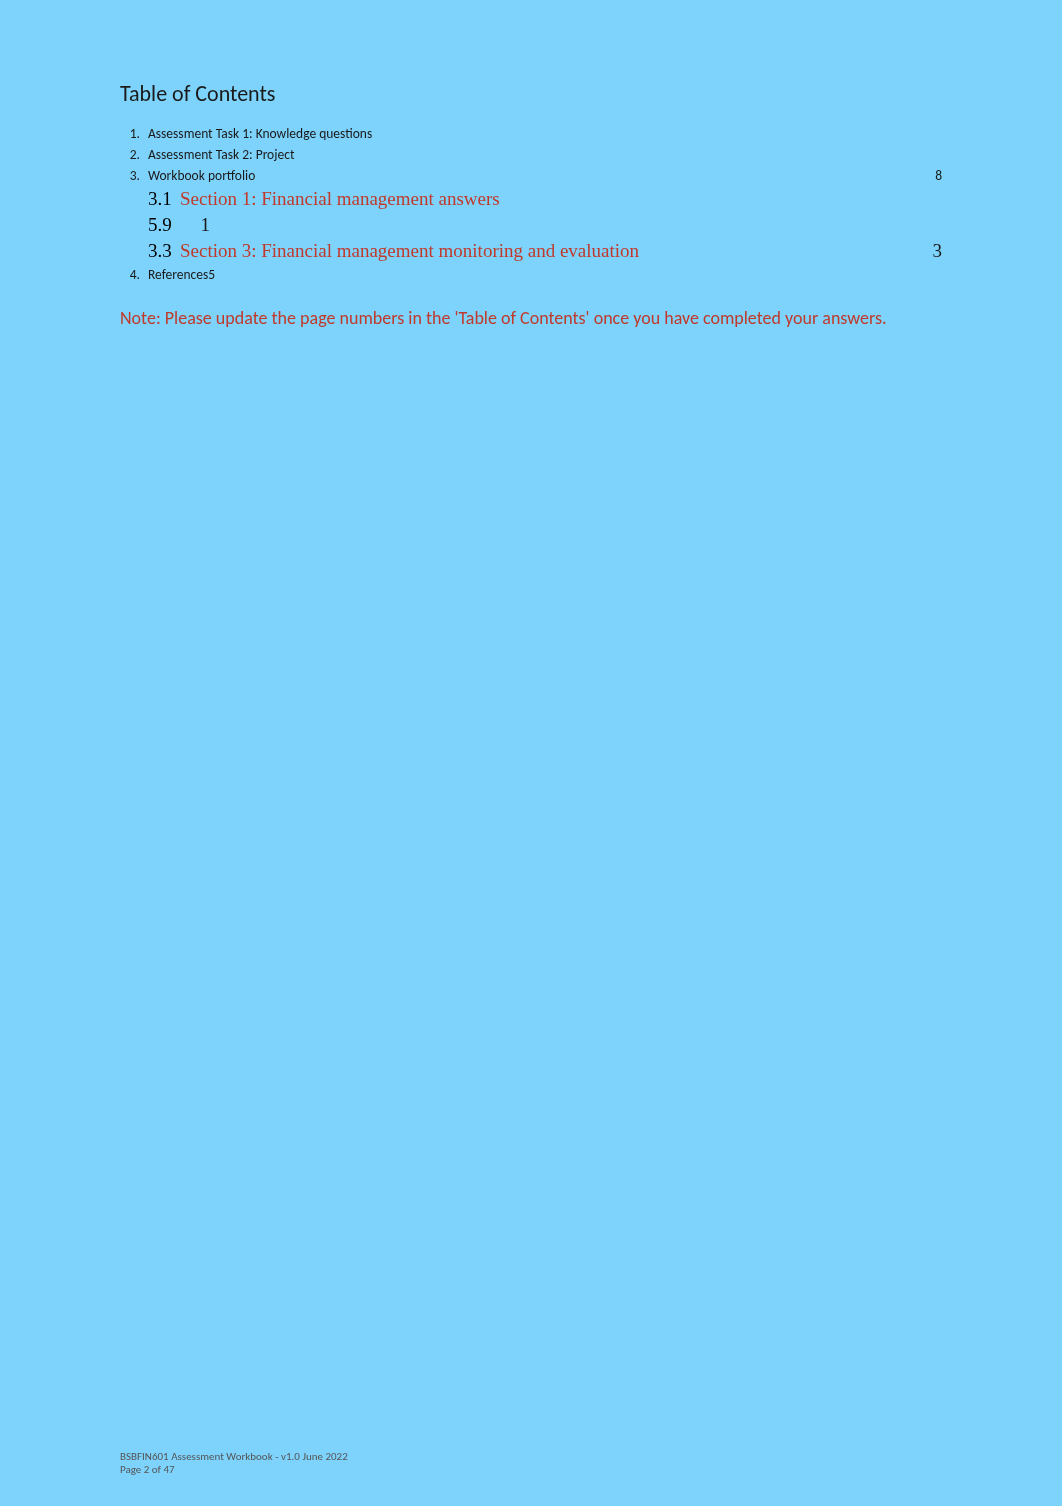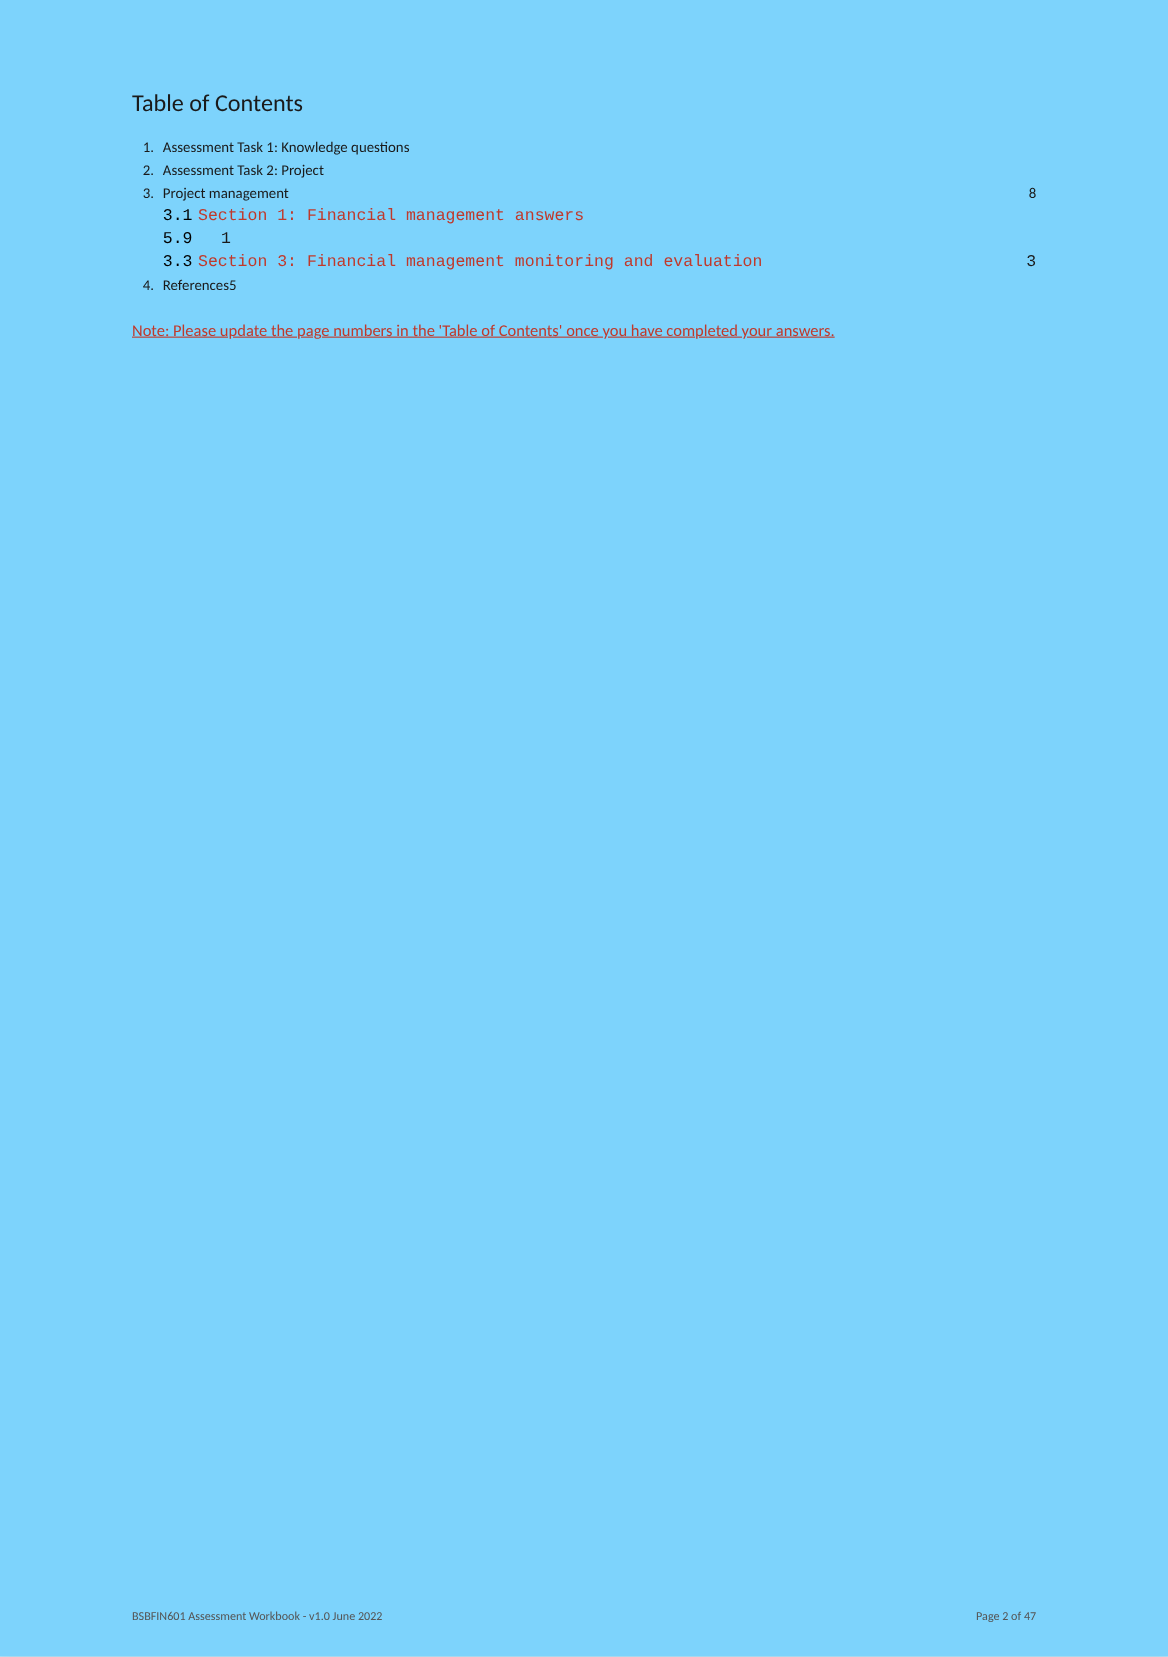--- a/index.html
+++ b/index.html
@@ -146,7 +146,7 @@
     <li>
       <div class="toc-item">
         <span class="item-number">3.</span>
-        <span class="item-label">Project management</span>
+        <span class="item-label">Workbook portfolio</span>
         <span class="item-page">8</span>
       </div>
 

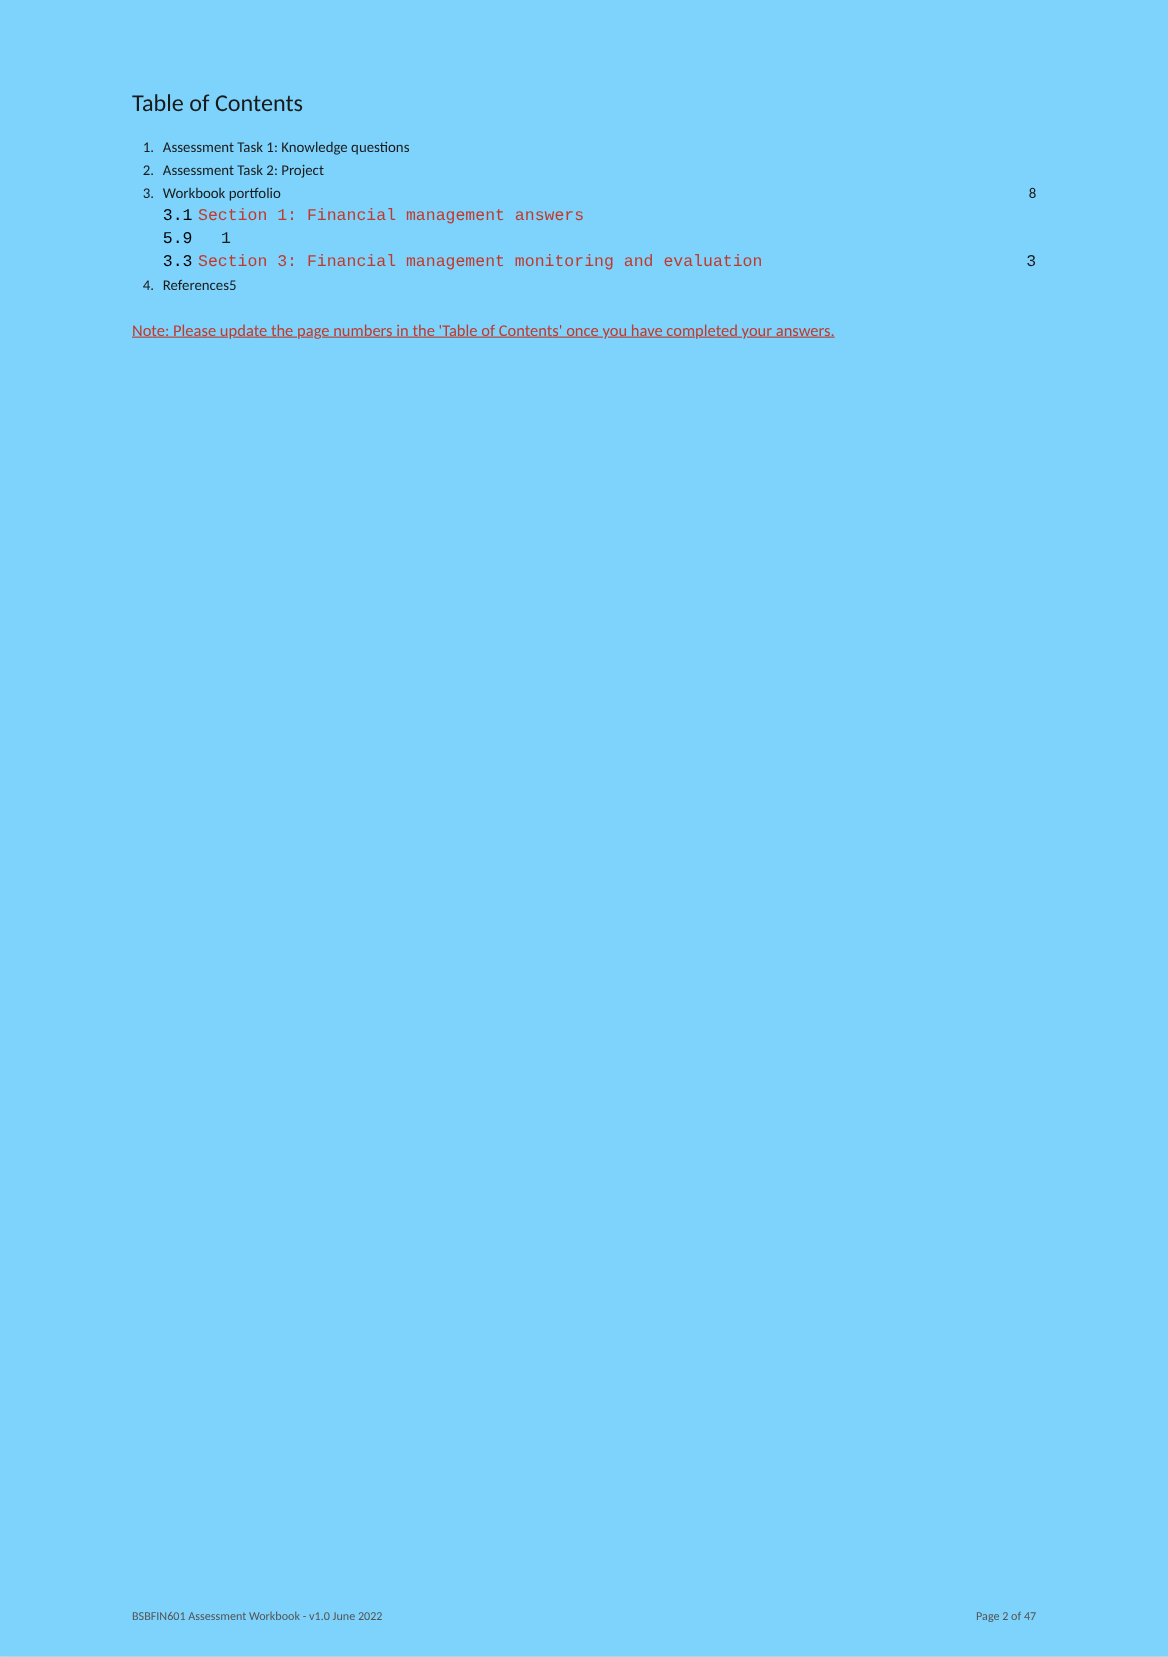--- a/index.html
+++ b/index.html
@@ -74,9 +74,9 @@
     .toc-sub-item {
       display: flex;
       align-items: baseline;
-      font-size: 15px;
+      font-size: 19px;
       margin-bottom: 4px;
-      font-family: Liberation Mono, monospace;
+      font-family: Liberation Serif, serif;
     }
 
     .toc-sub-item .item-number {

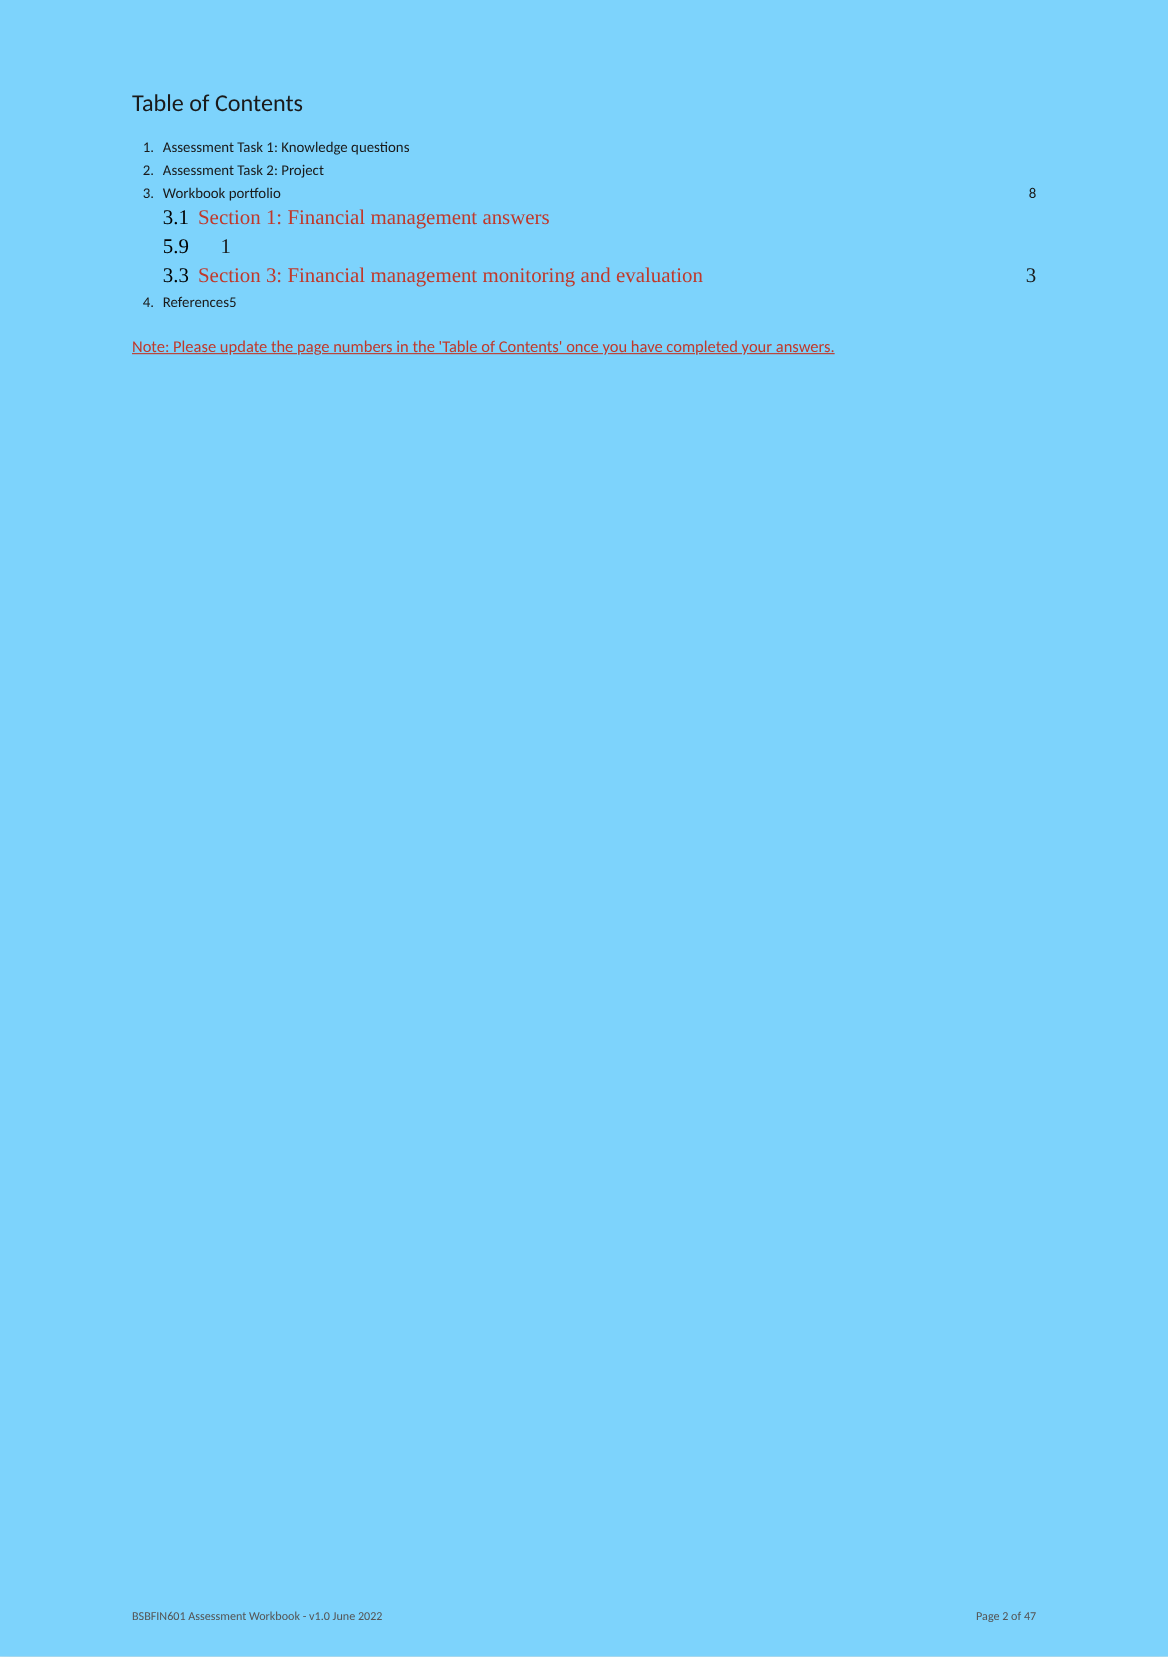--- a/index.html
+++ b/index.html
@@ -102,11 +102,10 @@
 
     .note-text {
       color: #c0392b;
-      font-size: 15px;
+      font-size: 18px;
       margin-top: 22px;
       font-family: 'Calibri', Arial, sans-serif;
       line-height: 1.5;
-      text-decoration: underline;
     }
 
     .footer {

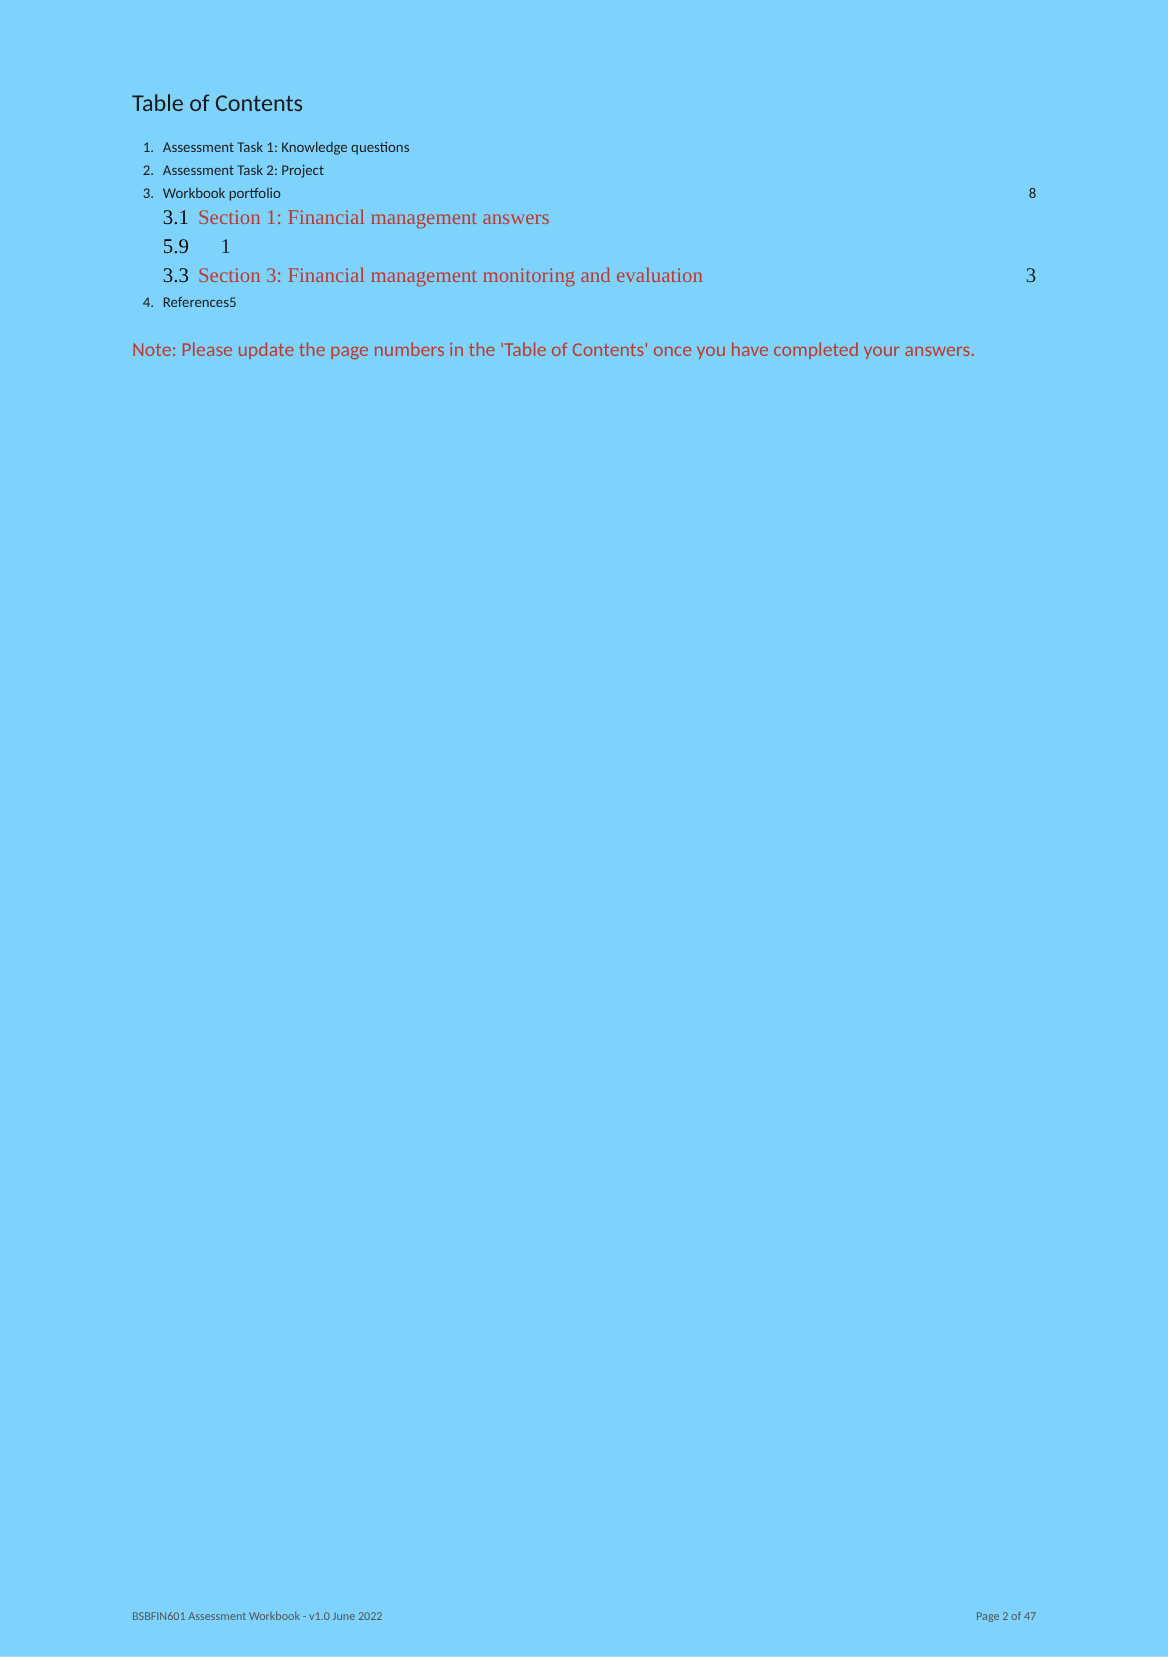--- a/index.html
+++ b/index.html
@@ -119,6 +119,7 @@
       font-size: 11px;
       color: #555;
       font-family: 'Calibri', Arial, sans-serif;
+      flex-direction: column;
     }
   </style>
 </head>

